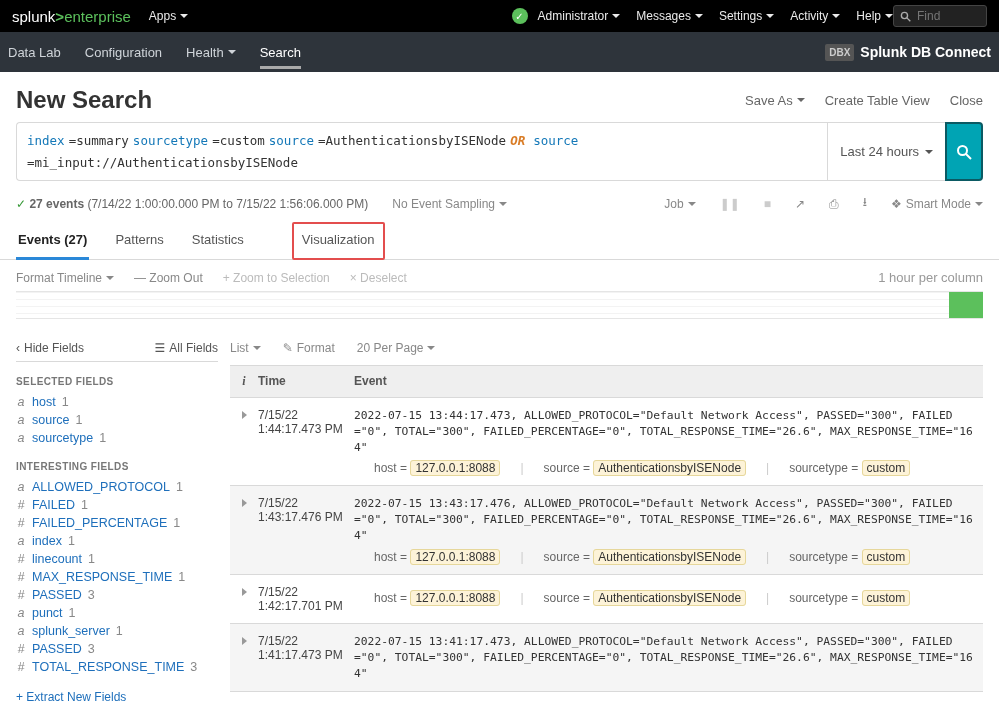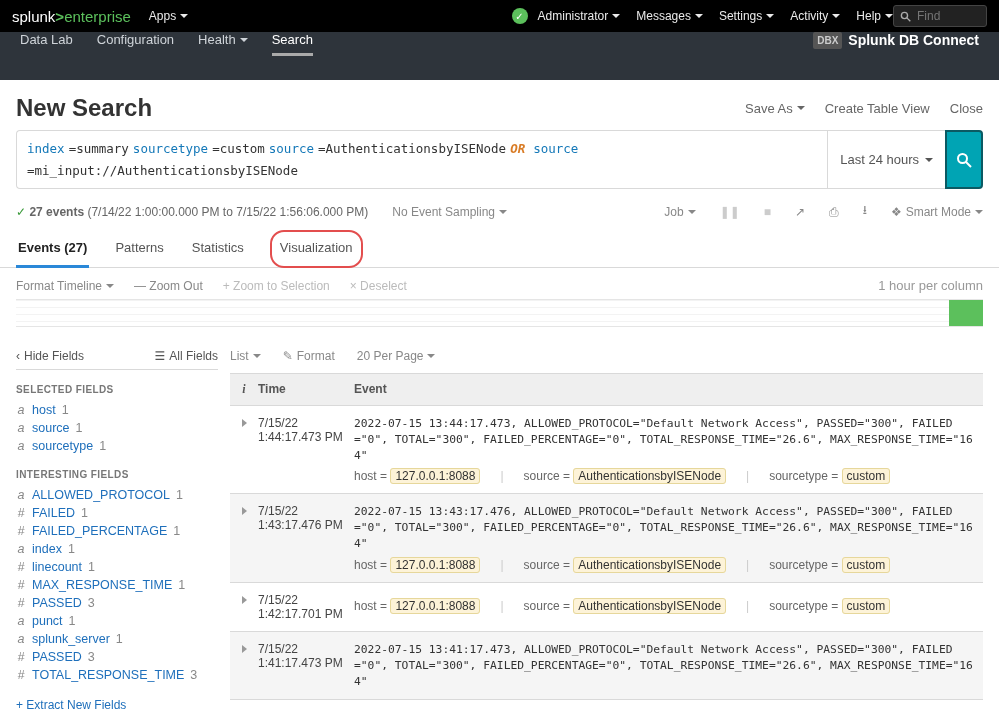--- a/index.html
+++ b/index.html
@@ -34,7 +34,7 @@
   .find-box{background:#222;border:1px solid #444;border-radius:3px;height:22px;width:94px;display:flex;align-items:center;color:#aaa;padding:0 6px;gap:4px;}
   .find-box input{background:transparent;border:0;outline:0;color:#ccc;width:60px;font-size:12px;}
   
-  .navbar{background:var(--bg-darkgrey);height:48px;display:flex;align-items:flex-start;color:#cfd4d9;padding:0 20px;font-size:13px;}
+  .navbar{background:var(--bg-darkgrey);height:40px;display:flex;align-items:center;color:#cfd4d9;padding:0 8px;font-size:13px;}
   .navbar .navitem{margin-right:24px;cursor:pointer;display:flex;align-items:center;gap:4px;}
   .navbar .navitem.active{color:#fff;border-bottom:3px solid #aaa;padding-bottom:6px;margin-bottom:-9px;}
   .navbar .spacer{flex:1;}

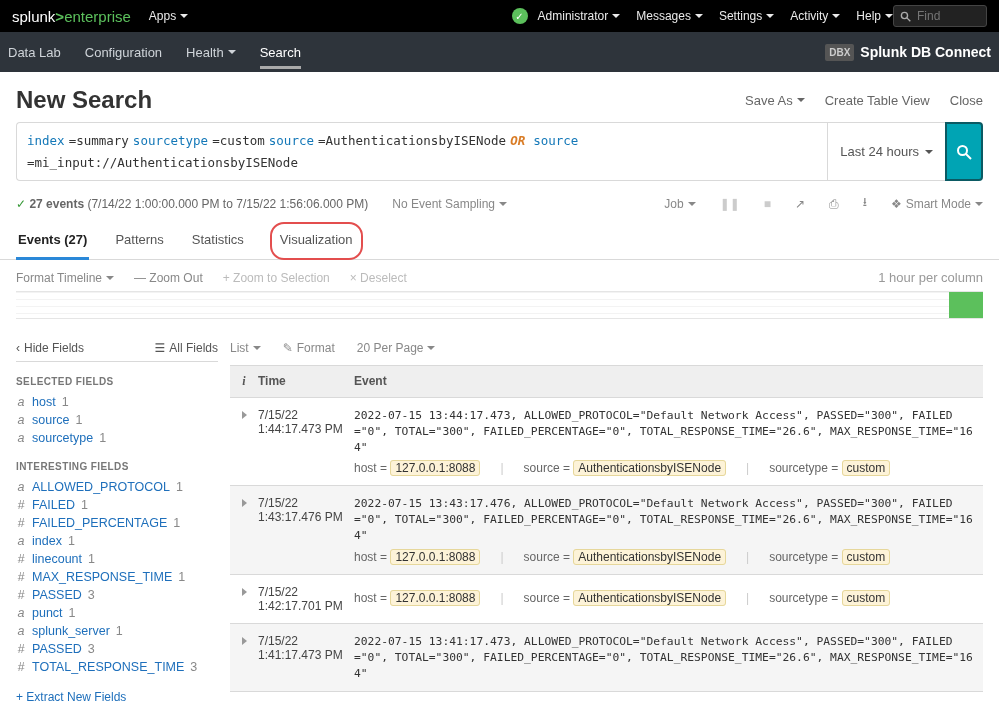--- a/index.html
+++ b/index.html
@@ -62,7 +62,7 @@
   .tabs{padding:0 16px;border-bottom:1px solid var(--border);display:flex;gap:24px;font-size:13px;}
   .tab{padding:10px 2px;cursor:pointer;color:#555;font-weight:400;}
   .tab.active{color:#222;font-weight:600;border-bottom:3px solid #2a88d8;margin-bottom:-1px;}
-  .tab.highlight{border:2px solid var(--red);border-radius:14px;padding:8px 8px;margin-bottom:-1px;}
+  .tab.highlight{border:2px solid var(--red);border-radius:2px;padding:8px 8px;margin-bottom:-1px;margin-left:22px;}
   
   .tl-controls{padding:10px 16px 4px;display:flex;align-items:center;gap:20px;font-size:12px;color:#555;}
   .tl-controls .disabled{color:#bbb;}

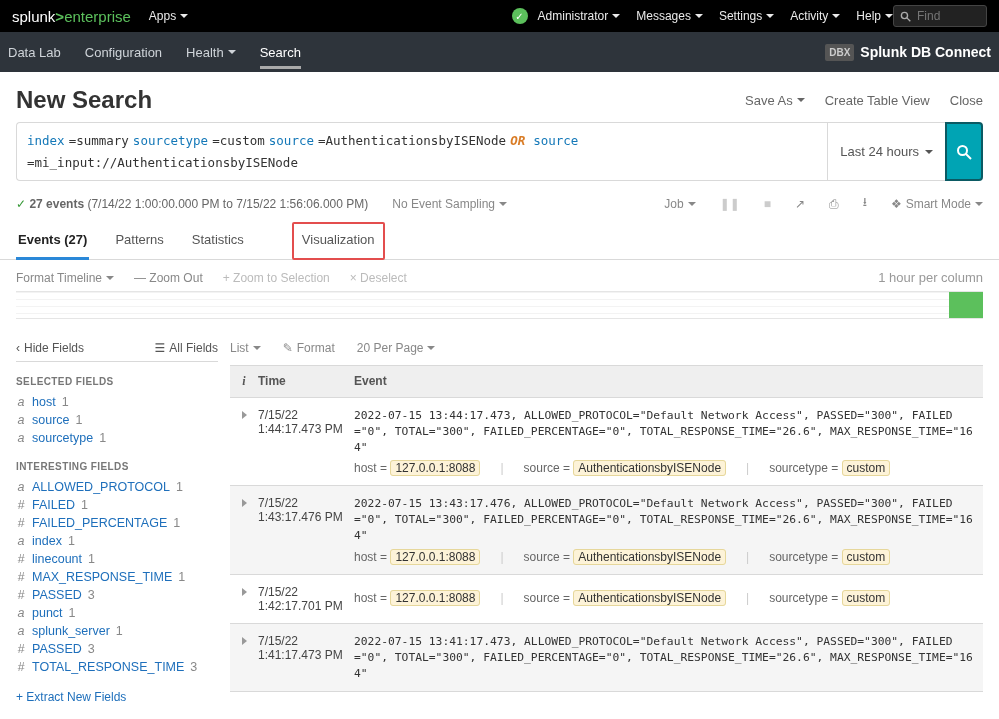--- a/index.html
+++ b/index.html
@@ -103,7 +103,7 @@
   .ev-row .col-time{padding:10px 4px 10px 0;color:#444;}
   .ev-row .col-event{padding:10px 4px 10px 0;min-width:0;}
   .raw{font-family:Menlo,Consolas,monospace;font-size:11.3px;color:#333;line-height:1.4;word-break:break-all;}
-  .meta{margin-top:6px;color:#666;display:flex;flex-wrap:wrap;gap:14px;}
+  .meta{margin-top:6px;color:#666;display:flex;flex-wrap:wrap;gap:14px;margin-left:20px;}
   .meta .k{color:#666;}
   .meta .v{color:#333;}
   .hl{background:var(--hl-yellow);border:1px solid var(--hl-border);border-radius:3px;padding:0 4px;}

